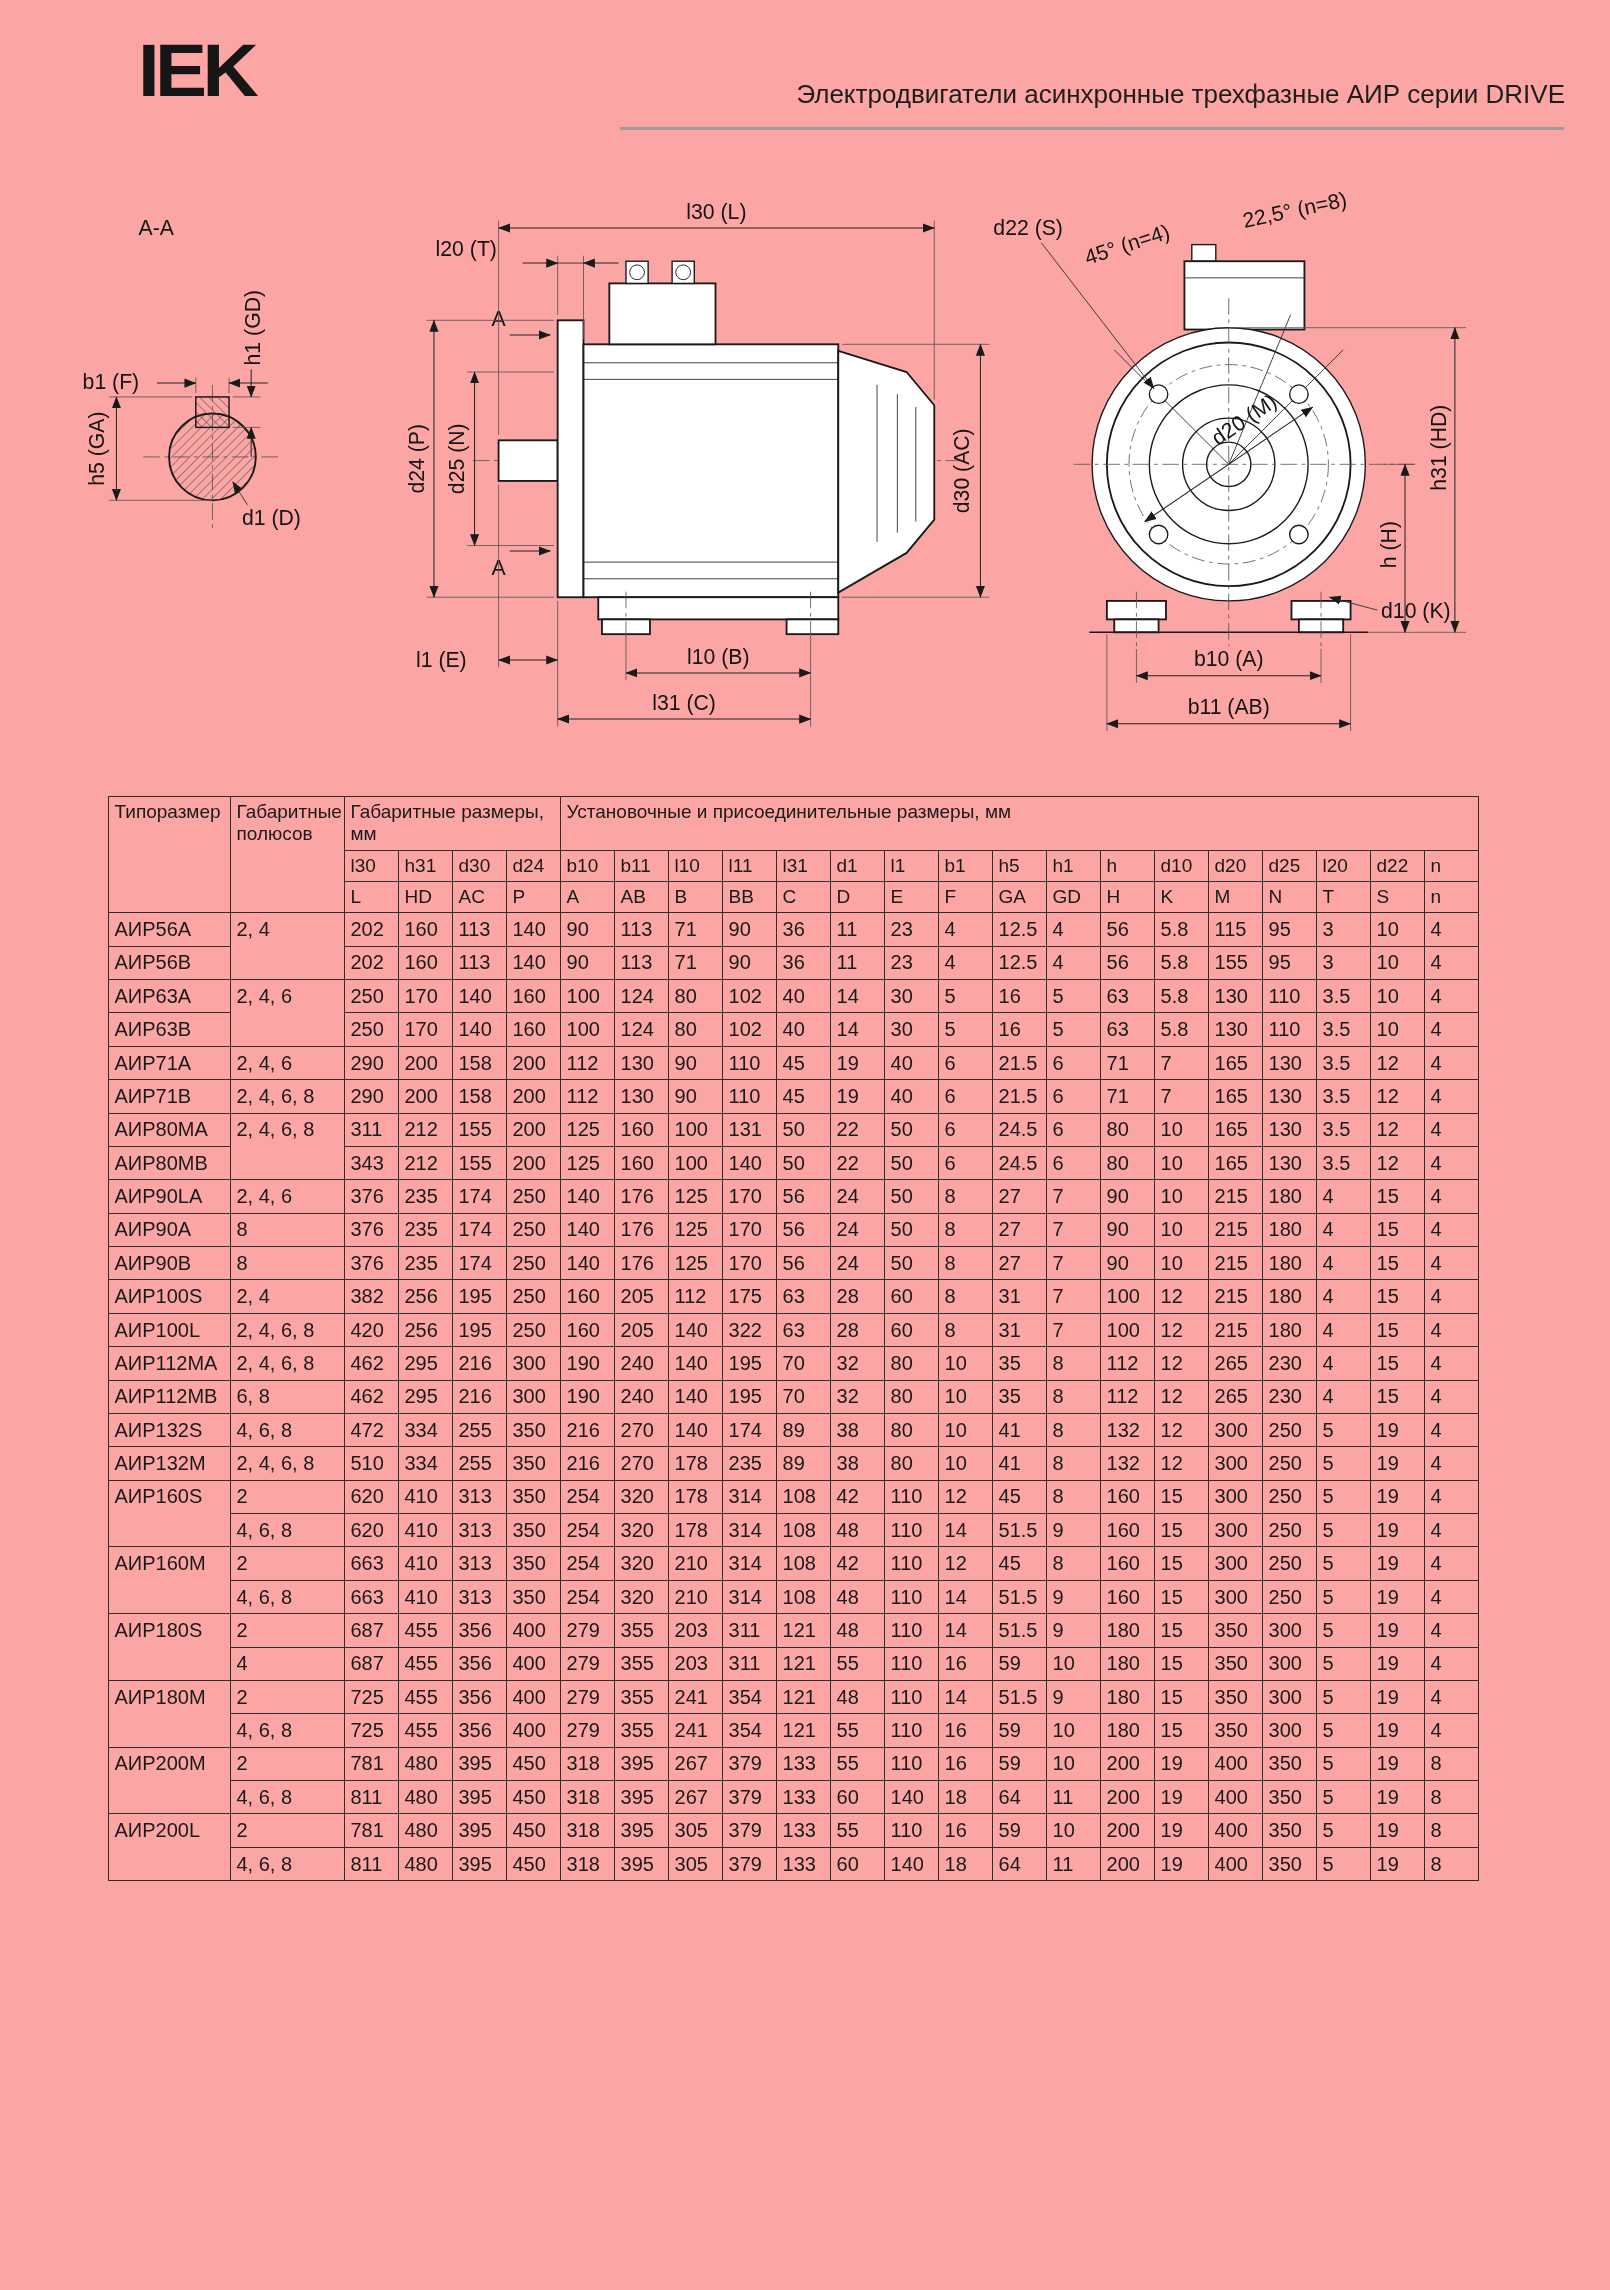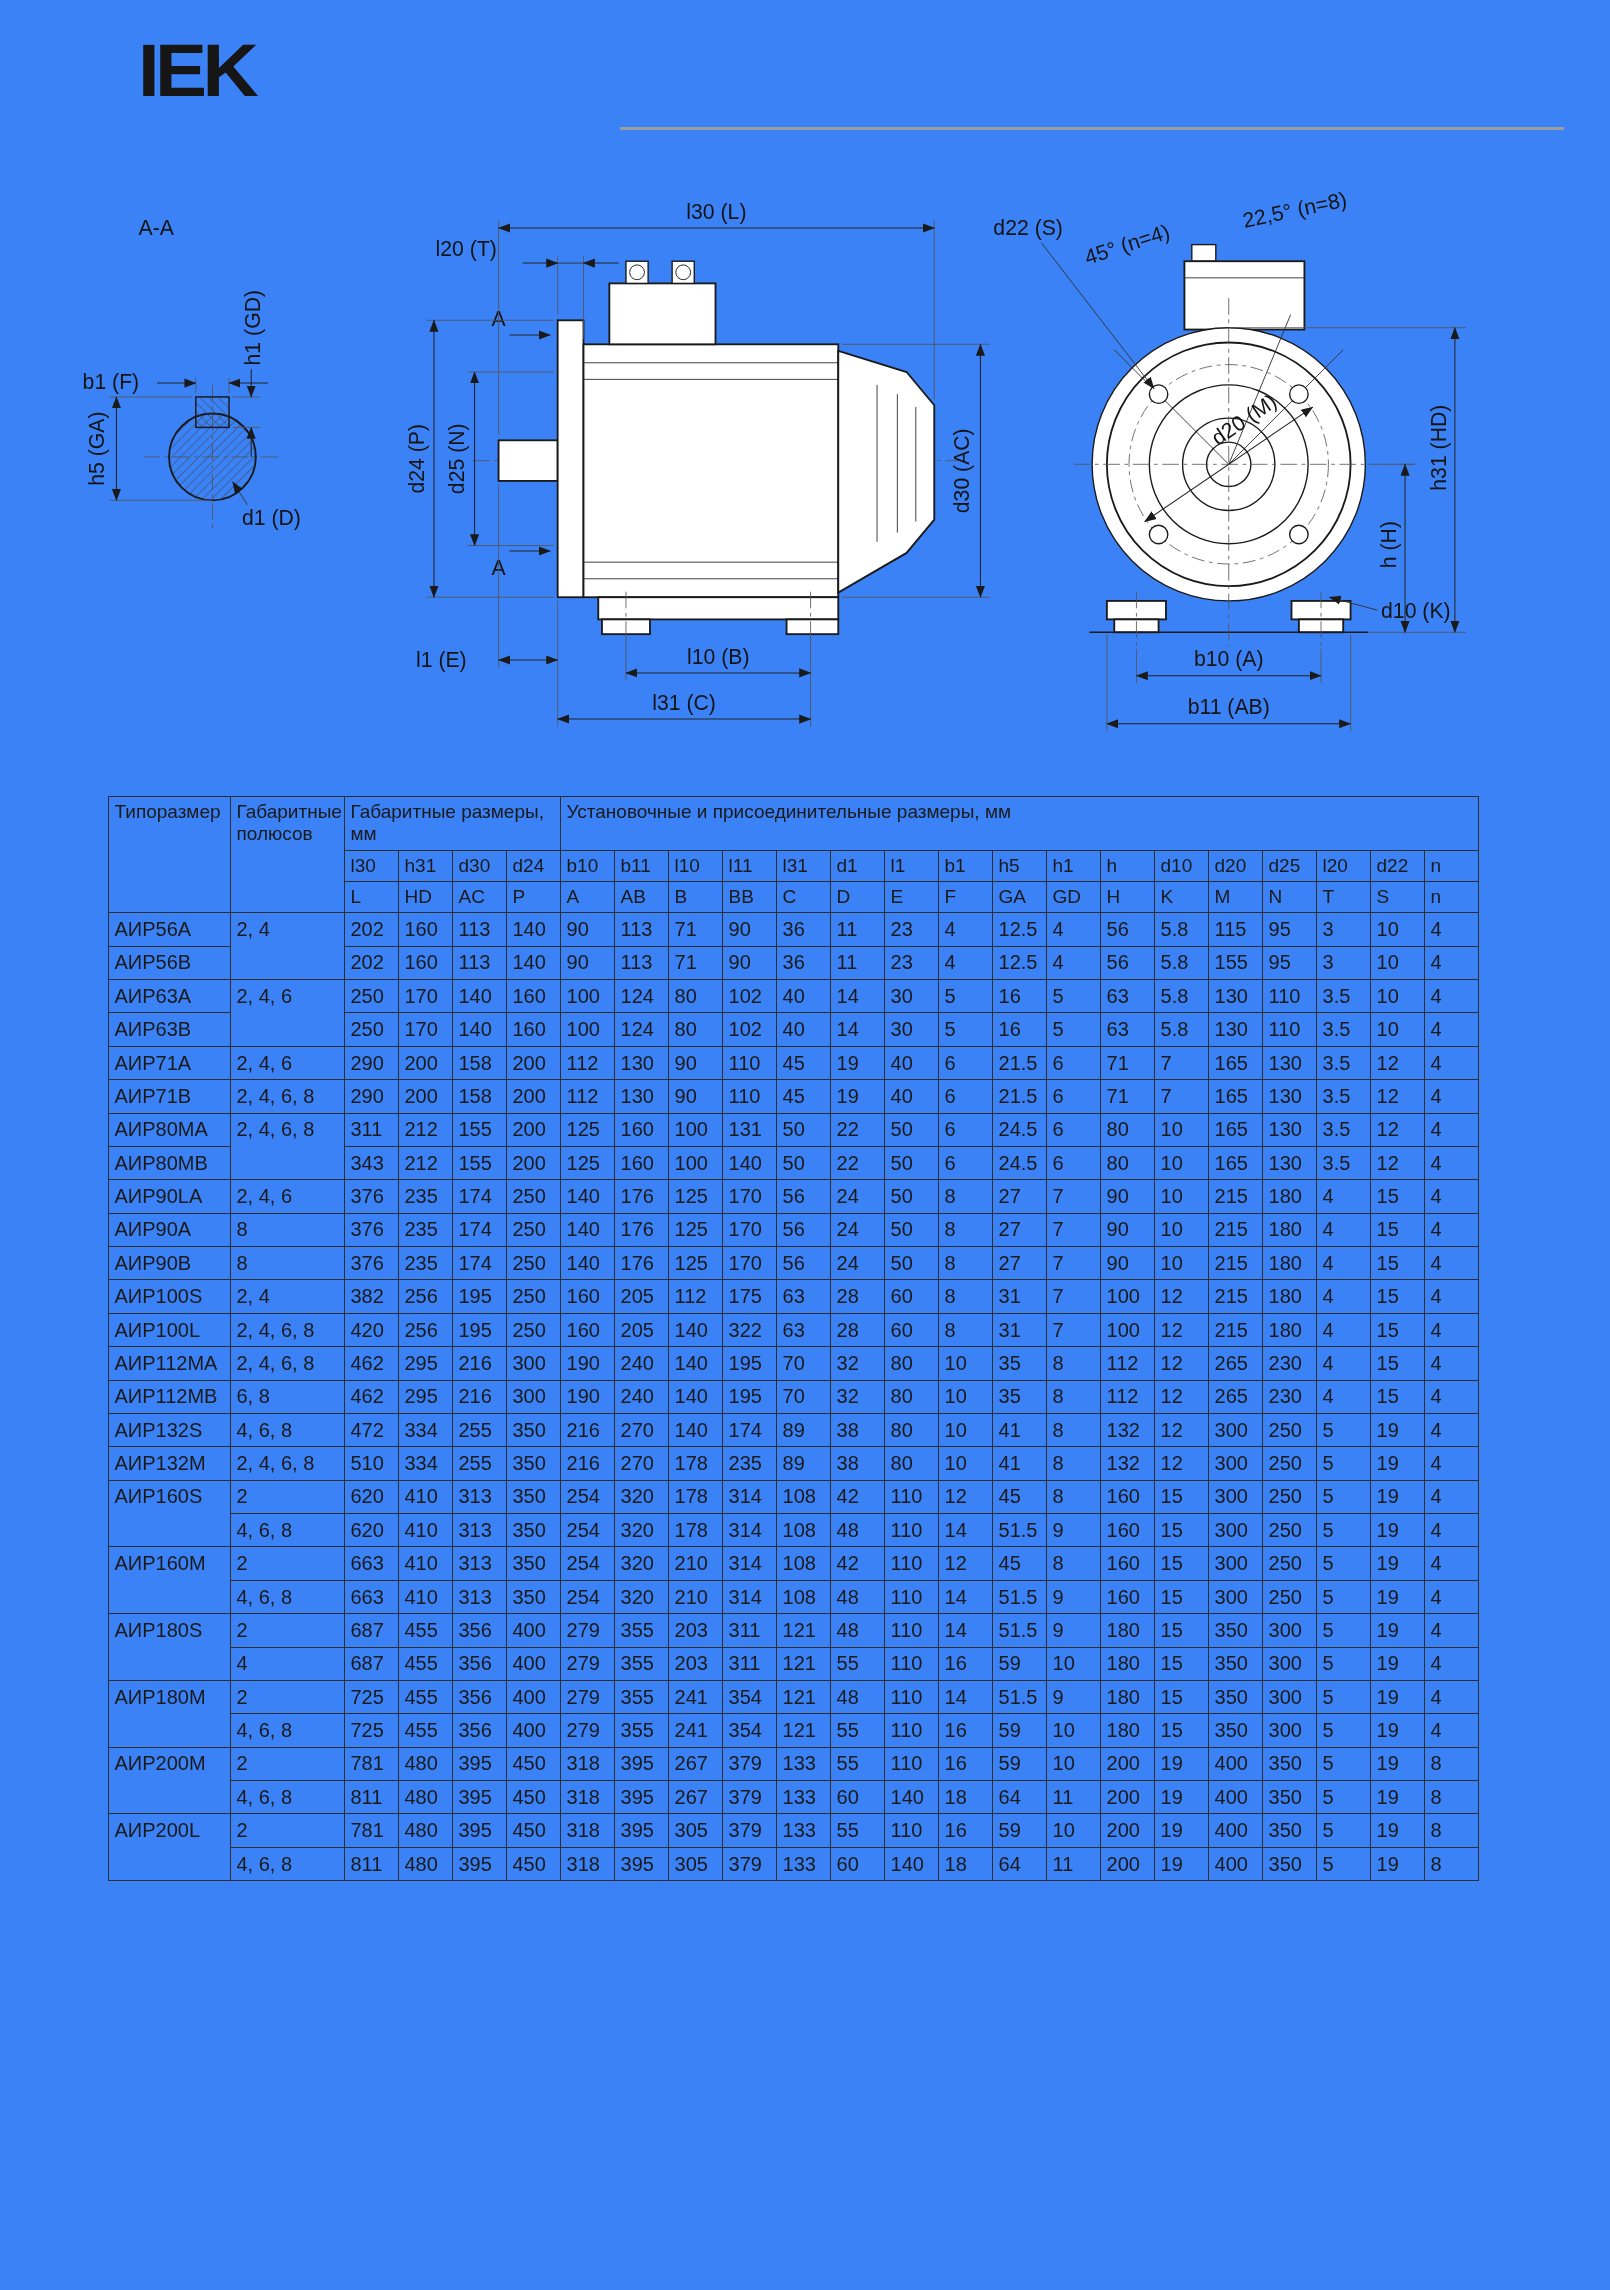--- a/index.html
+++ b/index.html
@@ -3,7 +3,7 @@
 <meta charset="utf-8">
 <style>
   html,body{margin:0;padding:0;background:#ffffff;}
-  .page{position:relative;width:1611px;height:2291px;background:#3b82f6;margin:0 auto;
+  .page{position:relative;width:1611px;height:2291px;background:#fca5a5;margin:0 auto;
         font-family:"Liberation Sans", sans-serif;color:#1a1a1a;overflow:hidden;}
   .logo{position:absolute;left:138px;top:31px;font-size:78px;font-weight:800;
         letter-spacing:-4.6px;line-height:1;color:#161616;transform:scaleY(.95);}

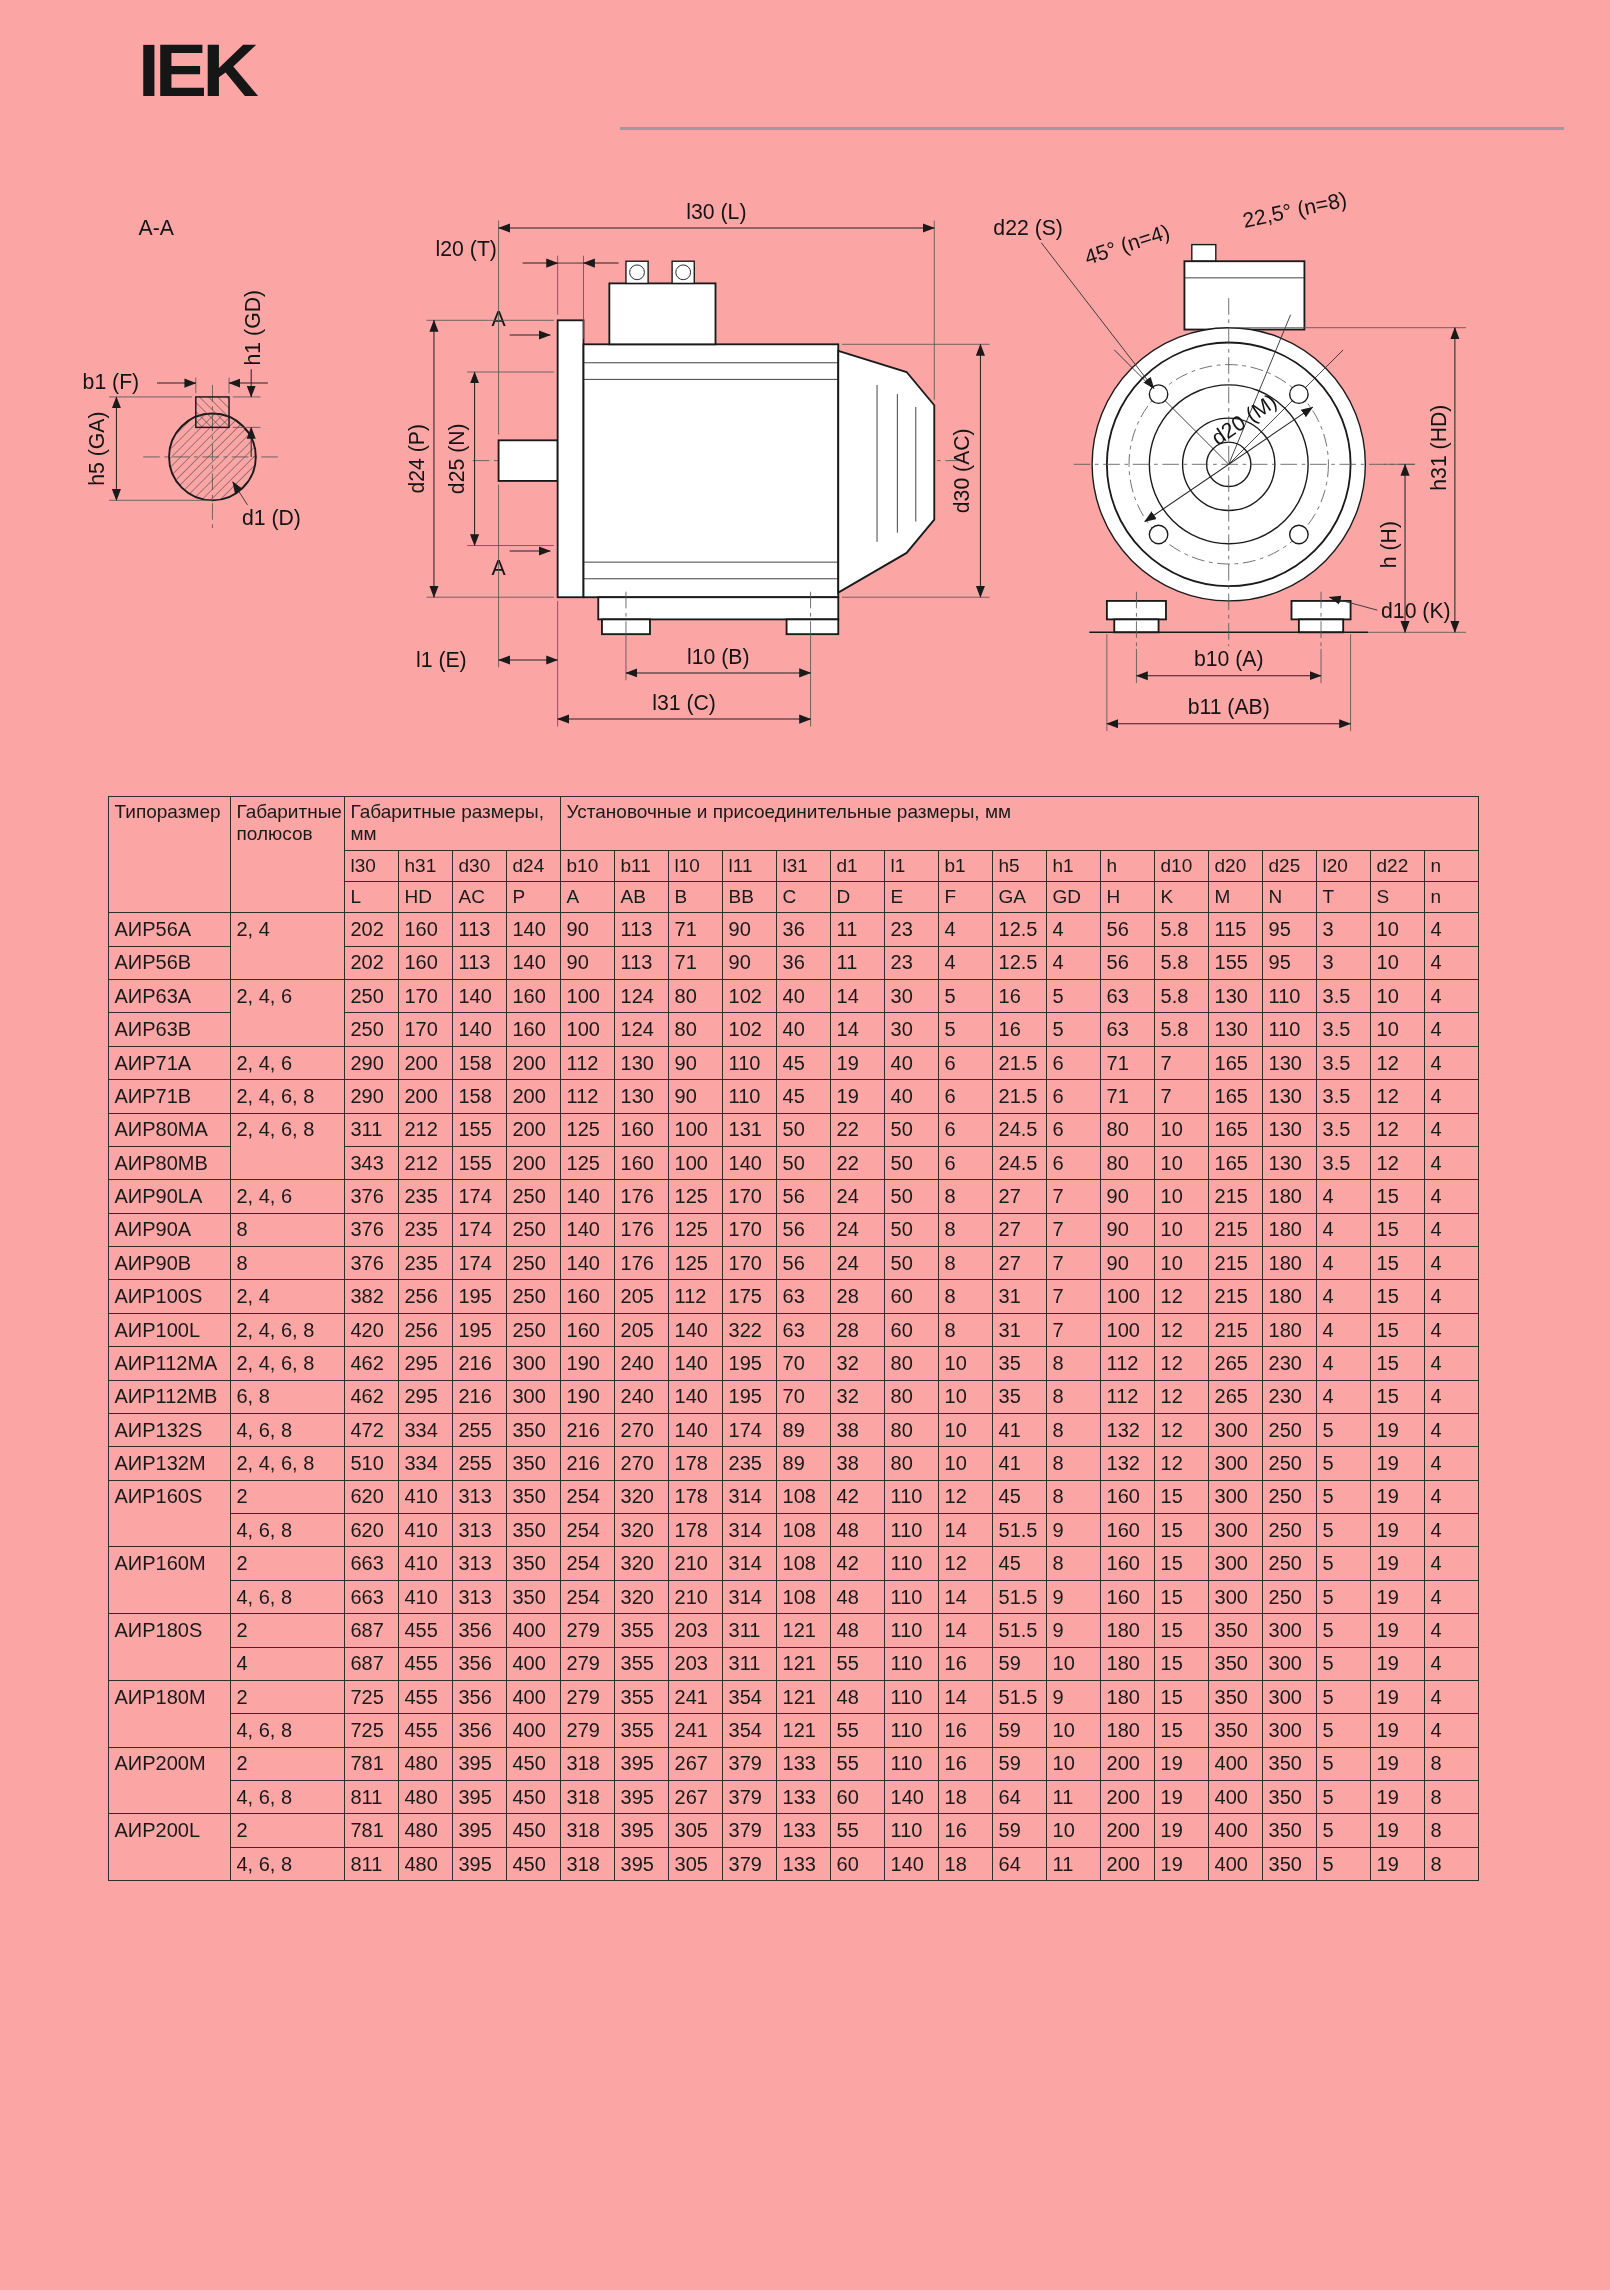--- a/index.html
+++ b/index.html
@@ -37,6 +37,7 @@
 <div class="page">
 
   <div class="logo">IEK</div>
+  <div class="title">Электродвигатели асинхронные трехфазные АИР серии DRIVE</div>
   <div class="rule"></div>
 
   <svg class="drawings" width="1611" height="600" viewBox="0 0 1745 650">

